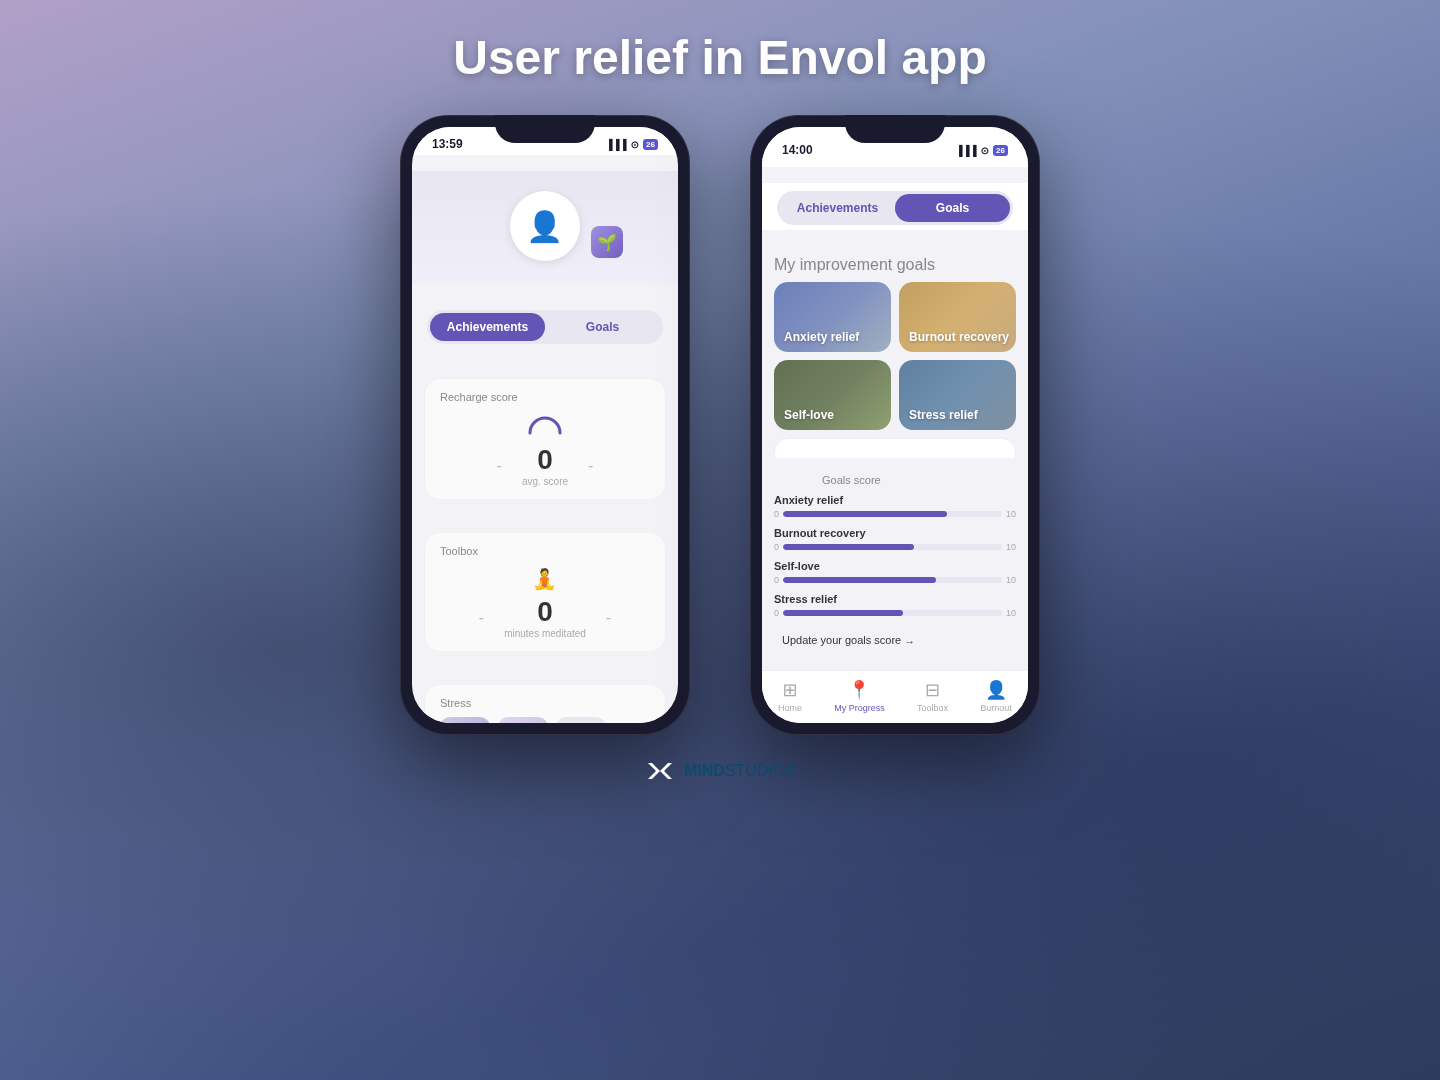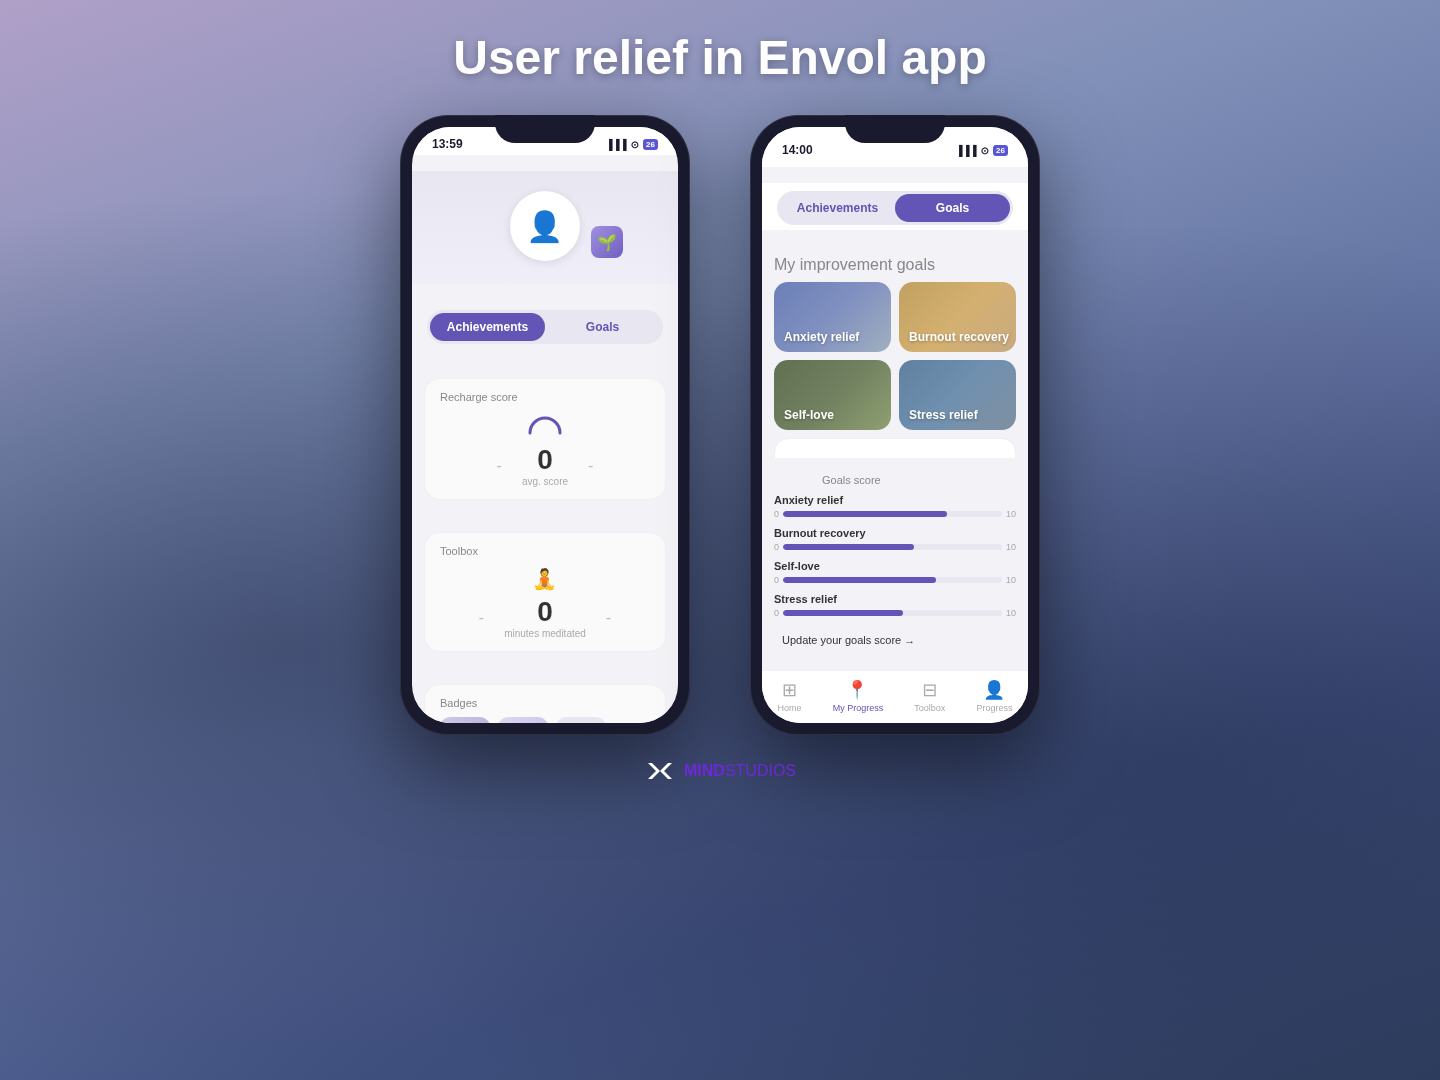--- a/index.html
+++ b/index.html
@@ -568,7 +568,7 @@
 
 
       <div class="badges-section">
-        <div class="badges-section-title">Badges</div>
+        <div class="badges-section-title">Stress</div>
         <div class="badges-row">
           <div class="badge-placeholder" style="background: linear-gradient(135deg, #d0c8e8, #b0a8d0);"></div>
           <div class="badge-placeholder" style="background: linear-gradient(135deg, #e0d8f0, #c0b8e0);"></div>

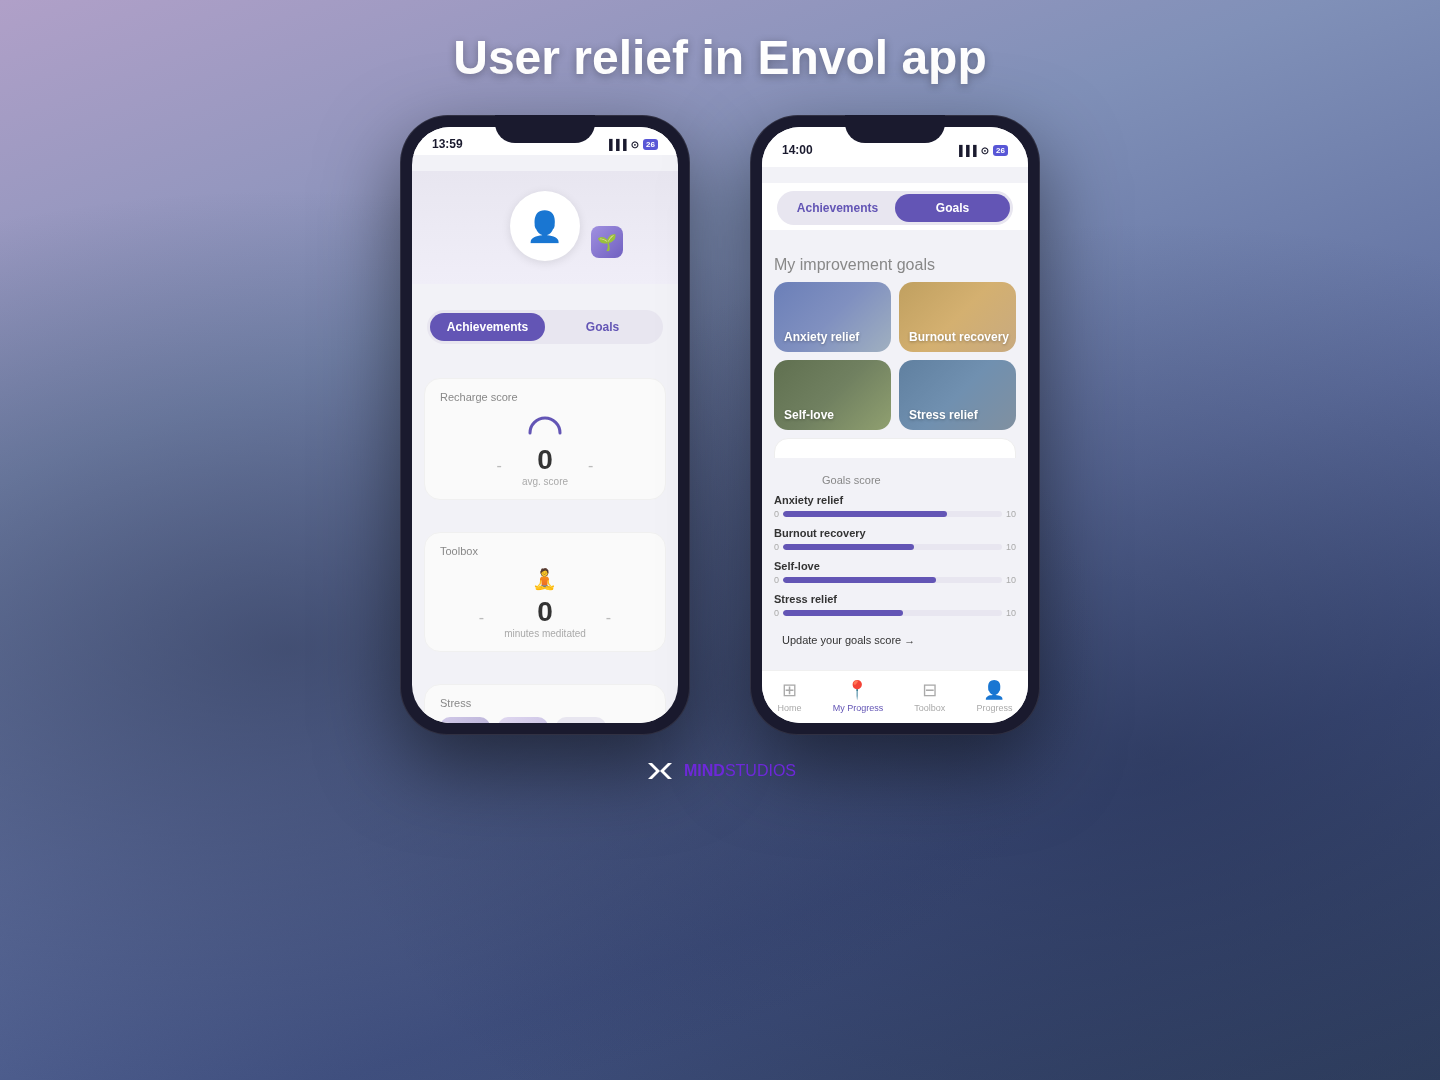--- a/index.html
+++ b/index.html
@@ -687,7 +687,7 @@
         </div>
         <div class="nav-item">
           <span class="nav-icon">👤</span>
-          <span class="nav-label">Progress</span>
+          <span class="nav-label">Burnout</span>
         </div>
       </div>
 

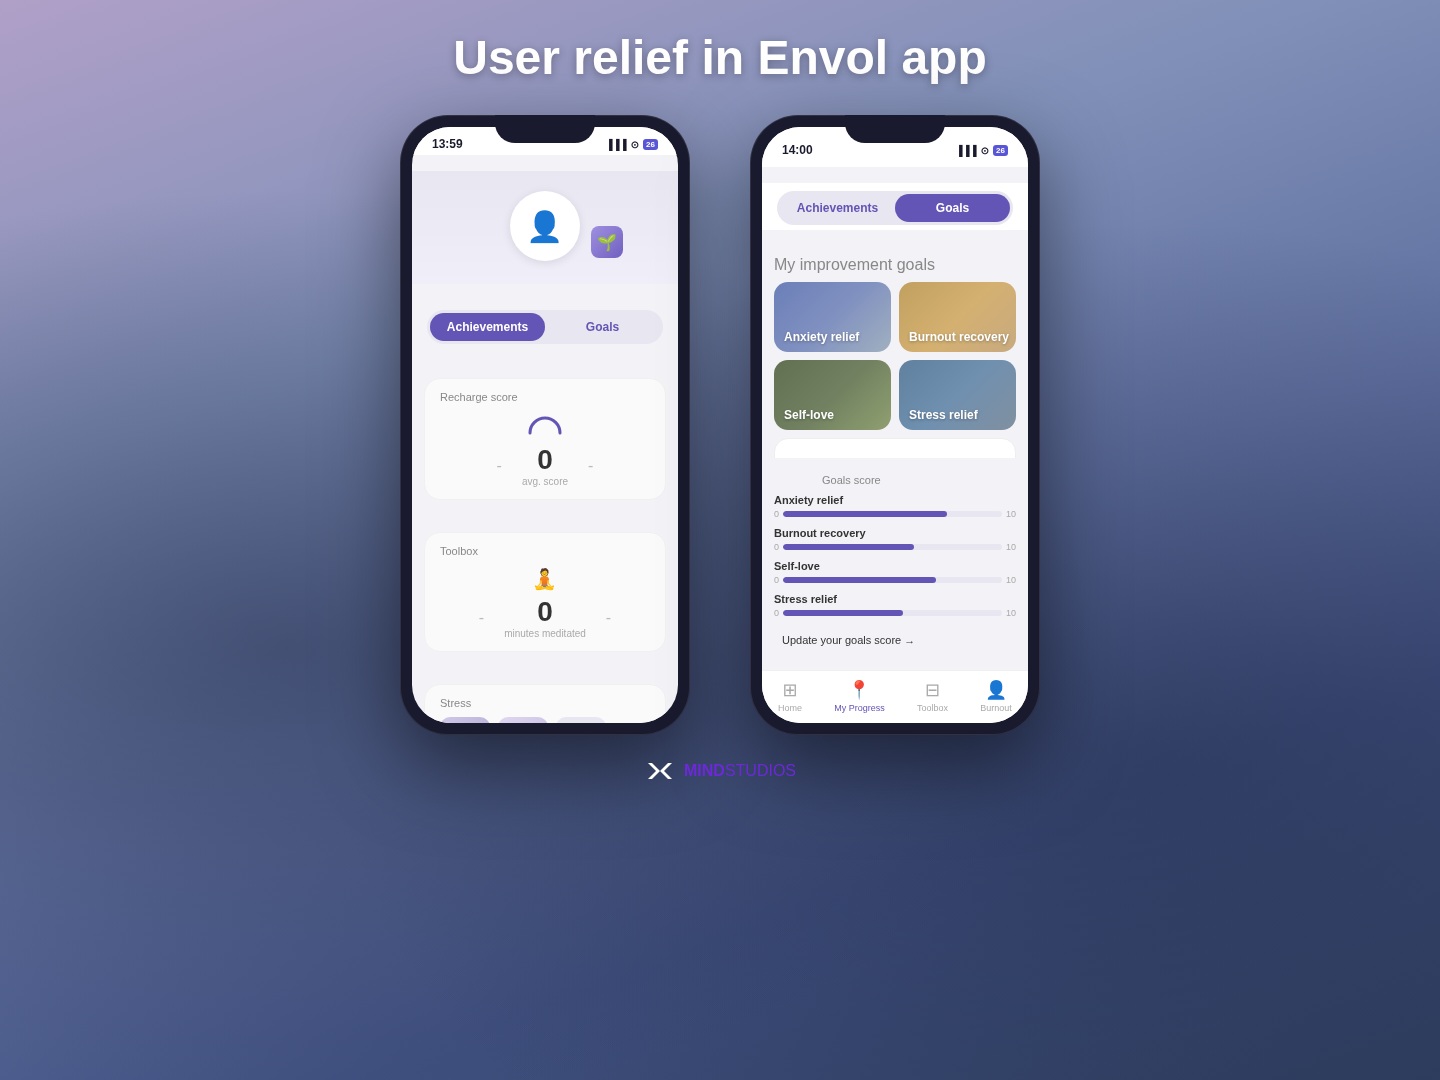--- a/index.html
+++ b/index.html
@@ -492,7 +492,7 @@
     }
 
     .footer-text {
-      color: #6d28d9;
+      color: #0c4a6e;
       font-size: 16px;
     }
 

